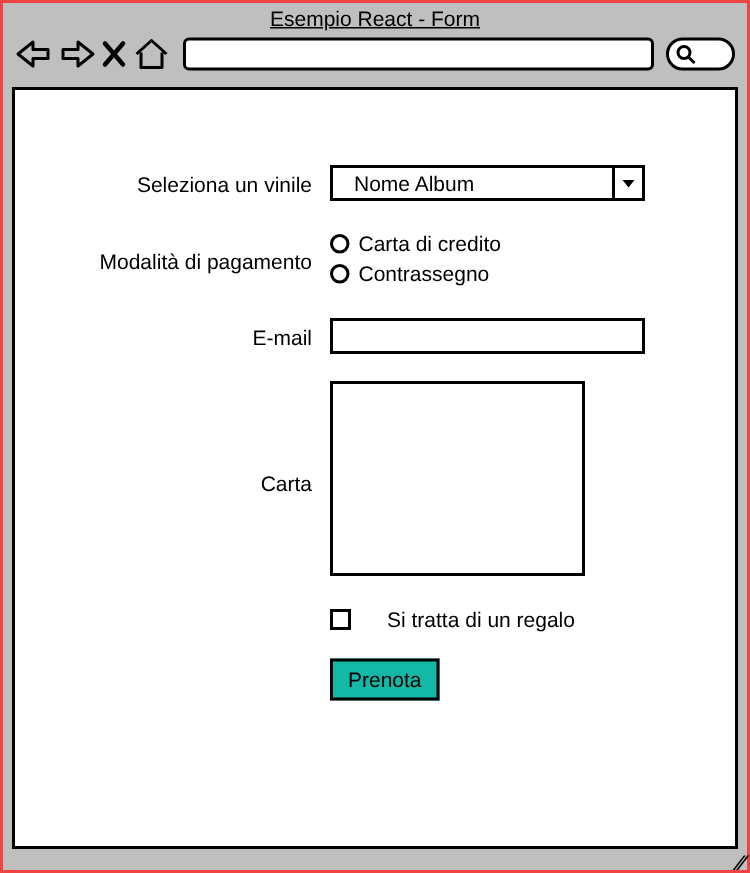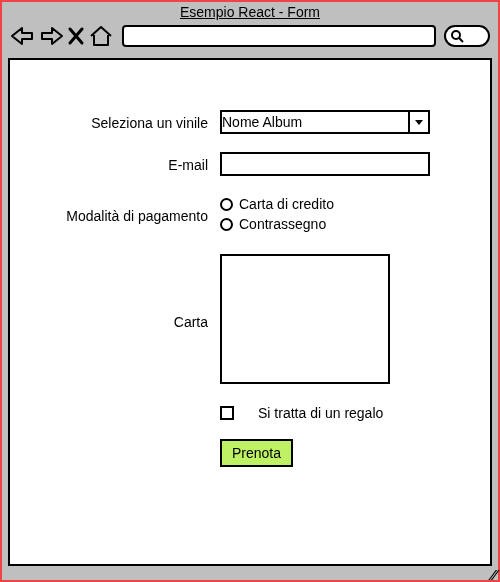--- a/index.html
+++ b/index.html
@@ -108,7 +108,7 @@
   }
   .select-value {
     flex: 1;
-    padding: 2px 0;
+    padding: 2px 14px;
     background: #fff;
     font-family: inherit;
     font-size: 14px;

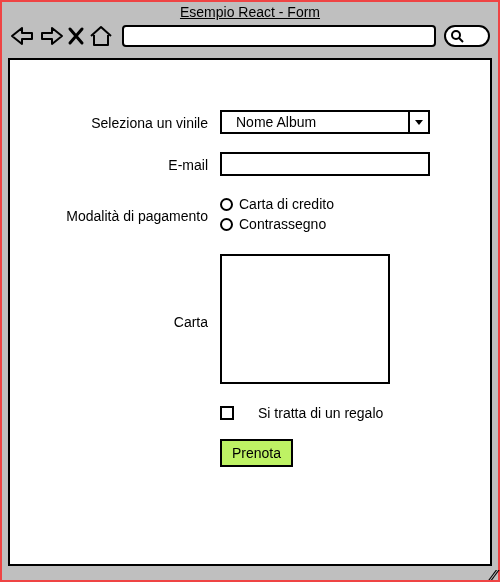--- a/index.html
+++ b/index.html
@@ -228,13 +228,6 @@
               </svg>
           </div>
         </div>
-      </div>
-    </div>
-
-    <div class="form-row">
-      <div class="form-label">E-mail</div>
-      <div class="form-field">
-        <input type="text" class="text-input" value="" style="">
       </div>
     </div>
 
@@ -255,6 +248,13 @@
     </div>
 
     <div class="form-row">
+      <div class="form-label">E-mail</div>
+      <div class="form-field">
+        <input type="text" class="text-input" value="" style="">
+      </div>
+    </div>
+
+    <div class="form-row">
       <div class="form-label">Carta</div>
       <div class="form-field">
         <textarea class="textarea" style=""></textarea>

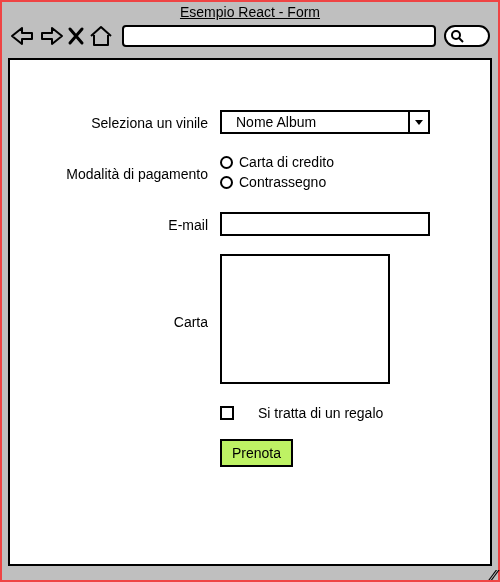--- a/index.html
+++ b/index.html
@@ -171,7 +171,7 @@
   }
   .submit-btn {
     border: 2px solid #000;
-    background: #bef264;
+    background: #14b8a6;
     font-family: inherit;
     font-size: 14px;
     padding: 4px 10px;

